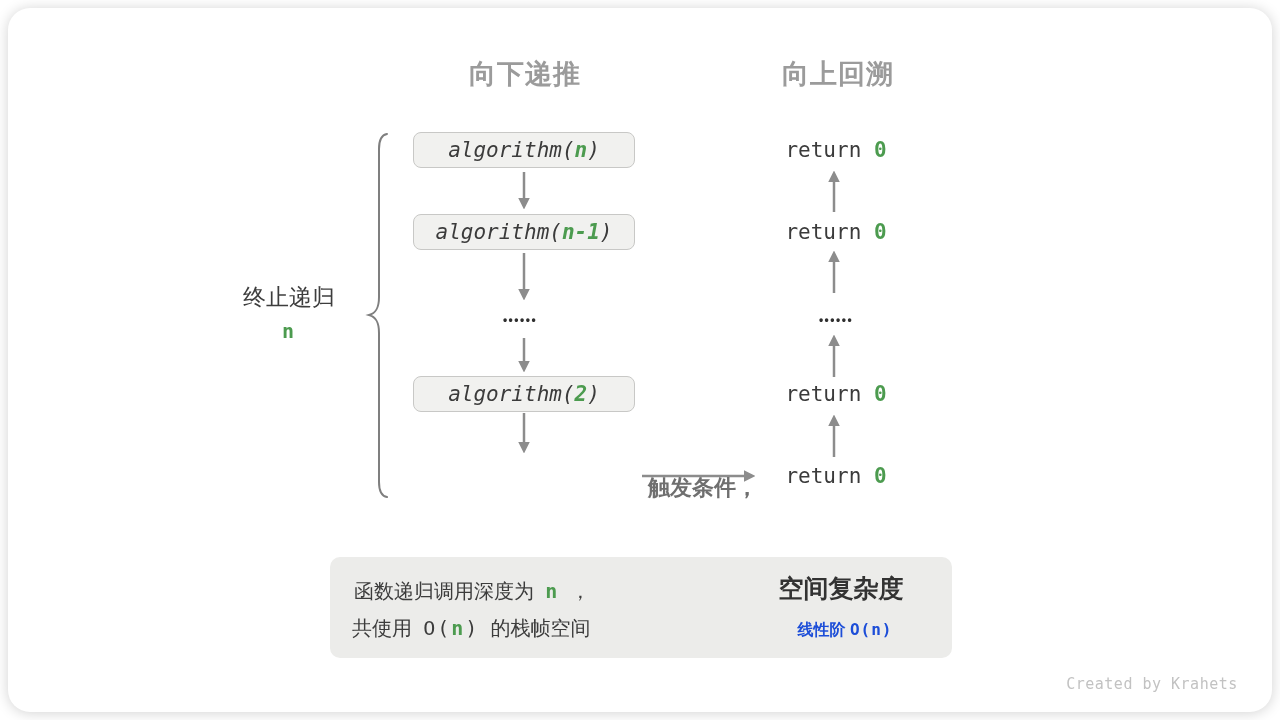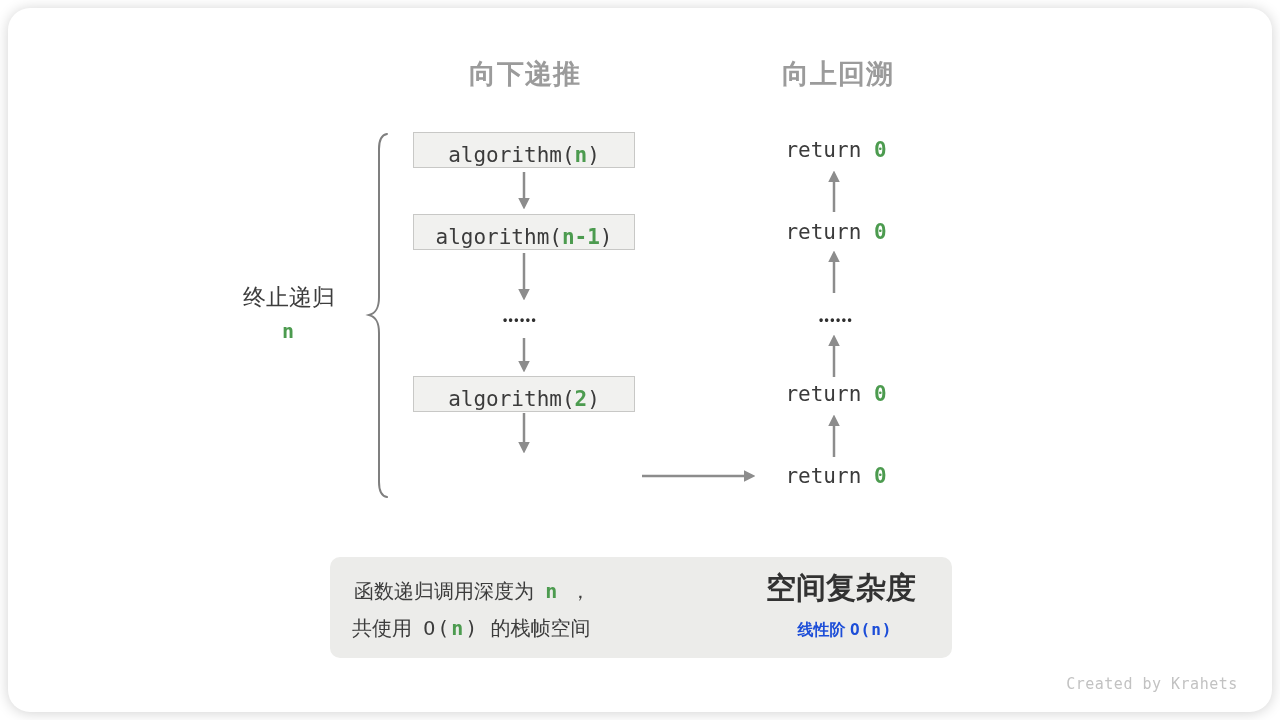--- a/index.html
+++ b/index.html
@@ -14,8 +14,8 @@
         color:#3b3b3b;white-space:pre;}
   .green{color:#4c9b4f;font-weight:700;}
   .code-box{position:absolute;transform:translate(-50%,-50%);width:222px;height:36px;
-            background:#f1f1ef;border:1.5px solid #c8c8c6;border-radius:0;
-            display:flex;align-items:flex-end;justify-content:center;box-sizing:border-box;}
+            background:#f1f1ef;border:1.5px solid #c8c8c6;border-radius:8px;
+            display:flex;align-items:center;justify-content:center;box-sizing:border-box;font-style:italic;}
   .dots{font-size:12px;letter-spacing:1.5px;color:#2f2f2f;font-weight:700;}
   .depth-cjk{font-size:23px;color:#3d3d3d;}
   .depth-n{font-family:"DejaVu Sans Mono","Liberation Mono",monospace;font-size:20px;}

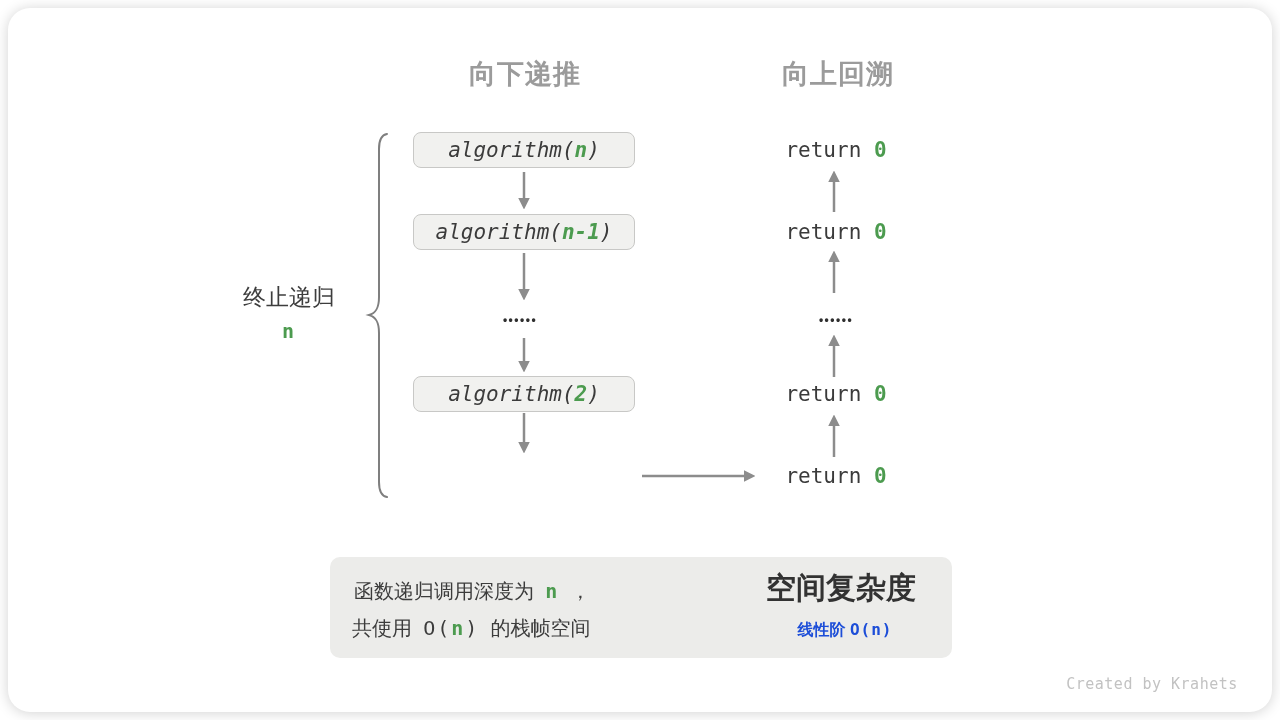--- a/index.html
+++ b/index.html
@@ -87,6 +87,10 @@
   <div class="abs depth-cjk" style="left:289px;top:297px">终止递归</div>
   <div class="abs depth-n green" style="left:288px;top:331px">n</div>
 
+  <div class="trigger">
+    <div>触发条件，</div>
+    <div>终止递归</div>
+  </div>
 
   <div class="sum-box"></div>
   <div class="sum-line" style="left:354px;top:591px"><span>函数递归调用深度为  </span><span class="sum-mono green">n</span><span>  ，</span></div>

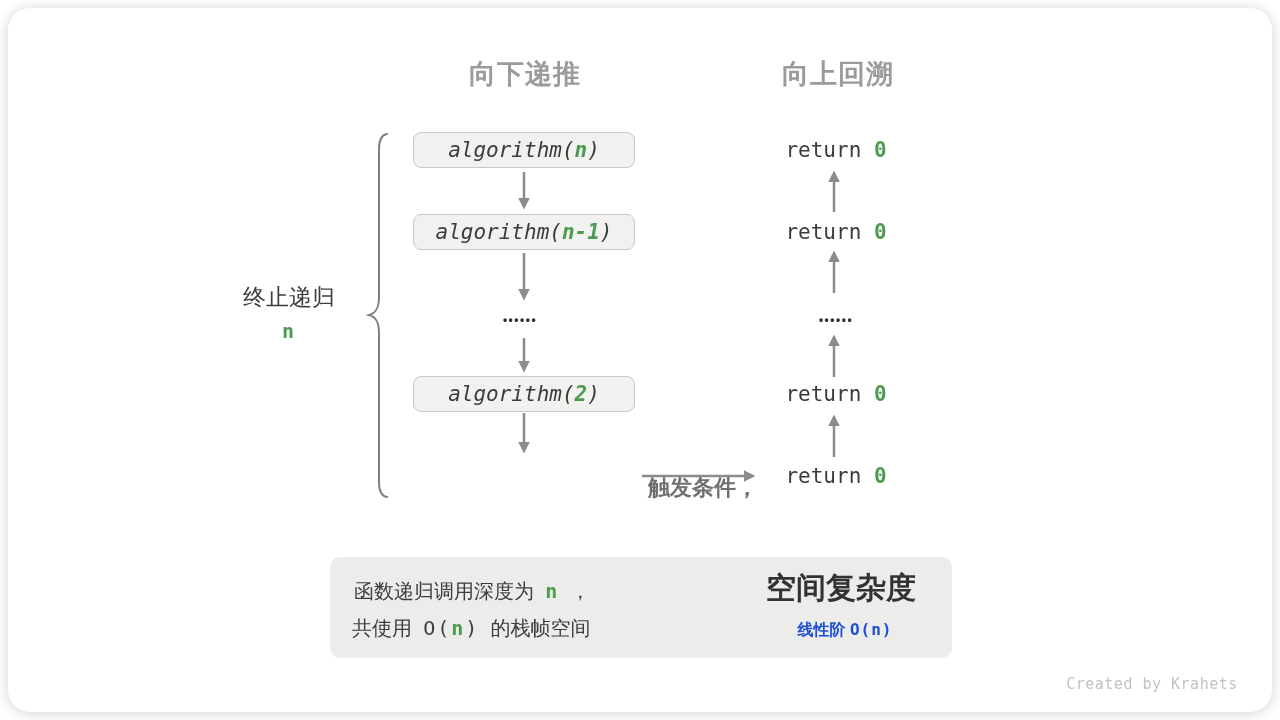--- a/index.html
+++ b/index.html
@@ -27,7 +27,7 @@
             white-space:pre;}
   .sum-mono{font-family:"DejaVu Sans Mono","Liberation Mono",monospace;font-size:20px;
             letter-spacing:2px;}
-  .res-title{font-size:30px;font-weight:700;color:#323232;}
+  .res-title{font-size:25px;font-weight:700;color:#323232;}
   .res-val{font-size:16px;font-weight:700;color:#1d4ed8;}
   .res-mono{font-family:"DejaVu Sans Mono","Liberation Mono",monospace;font-weight:700;
             letter-spacing:1px;}

